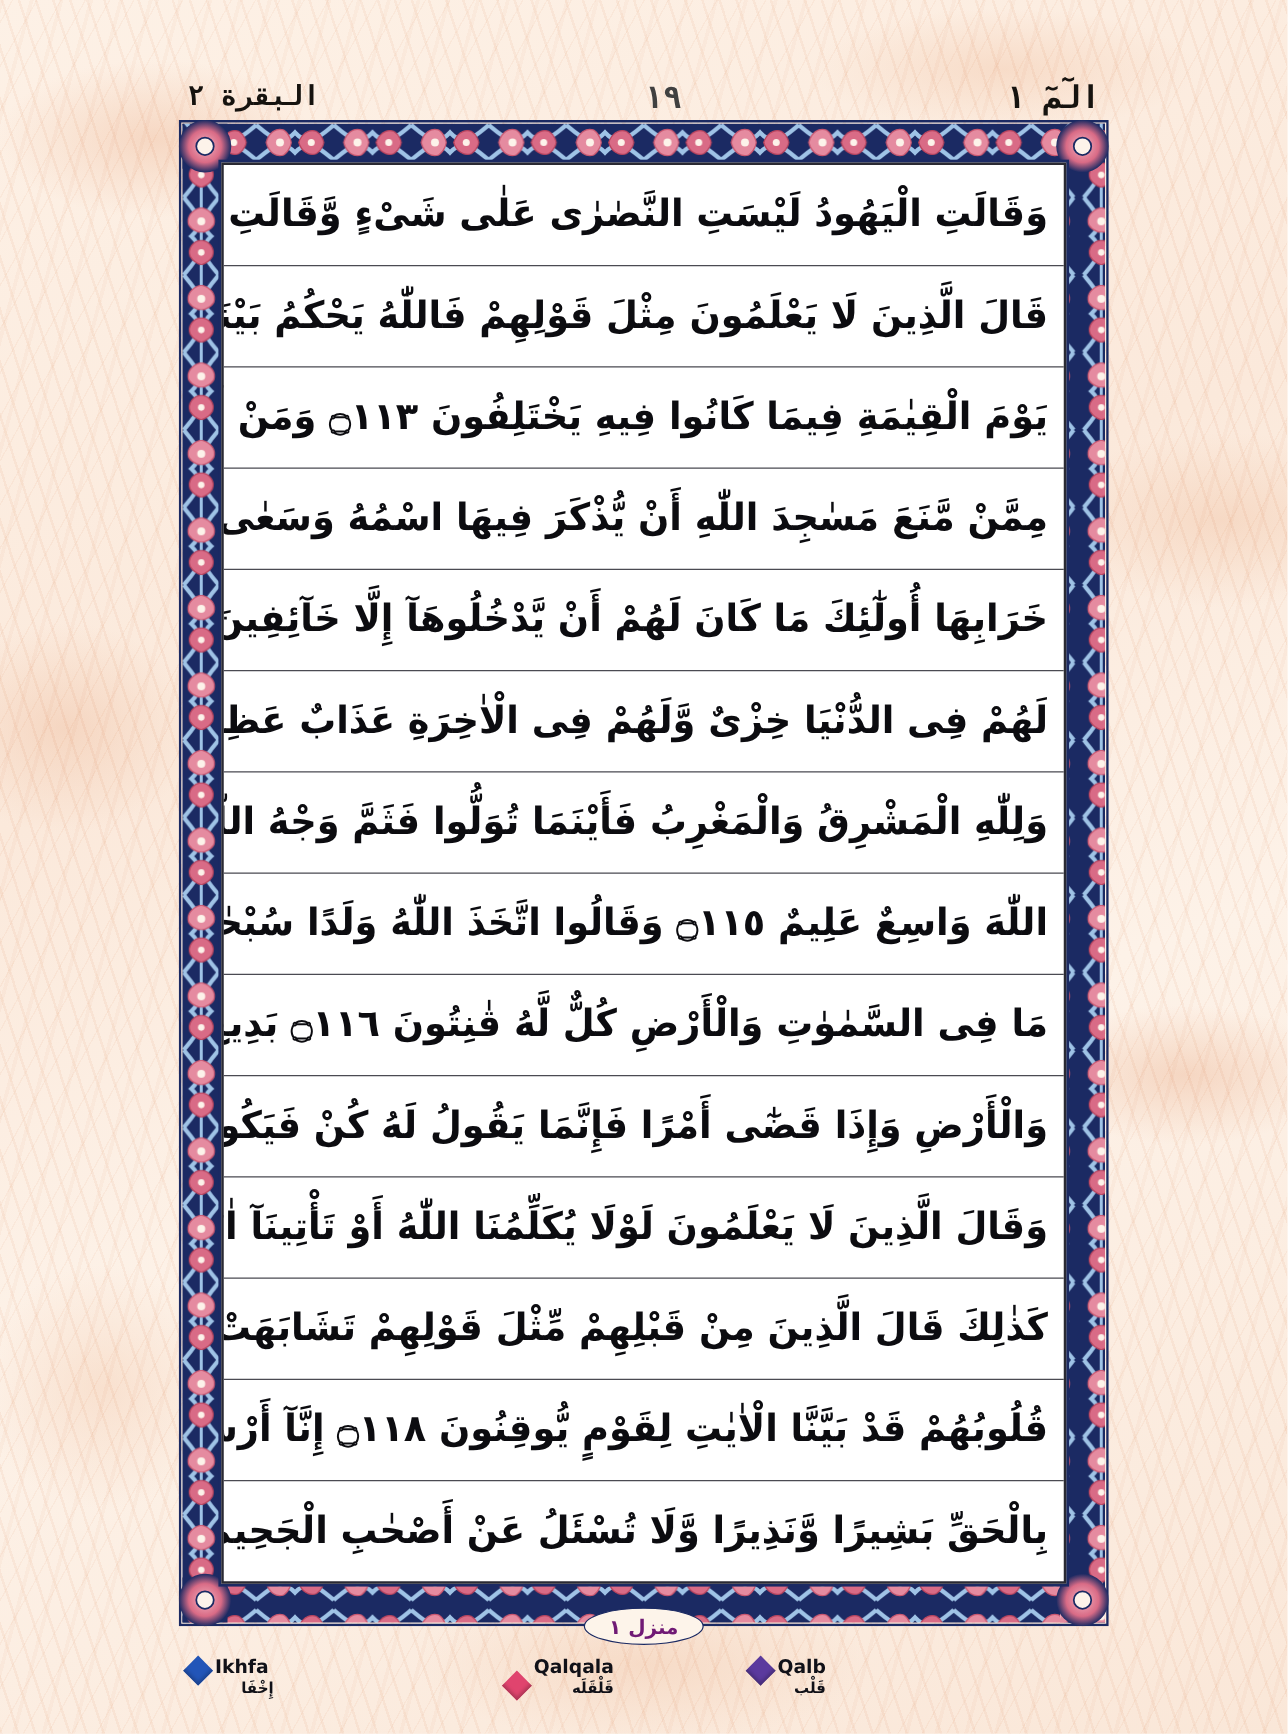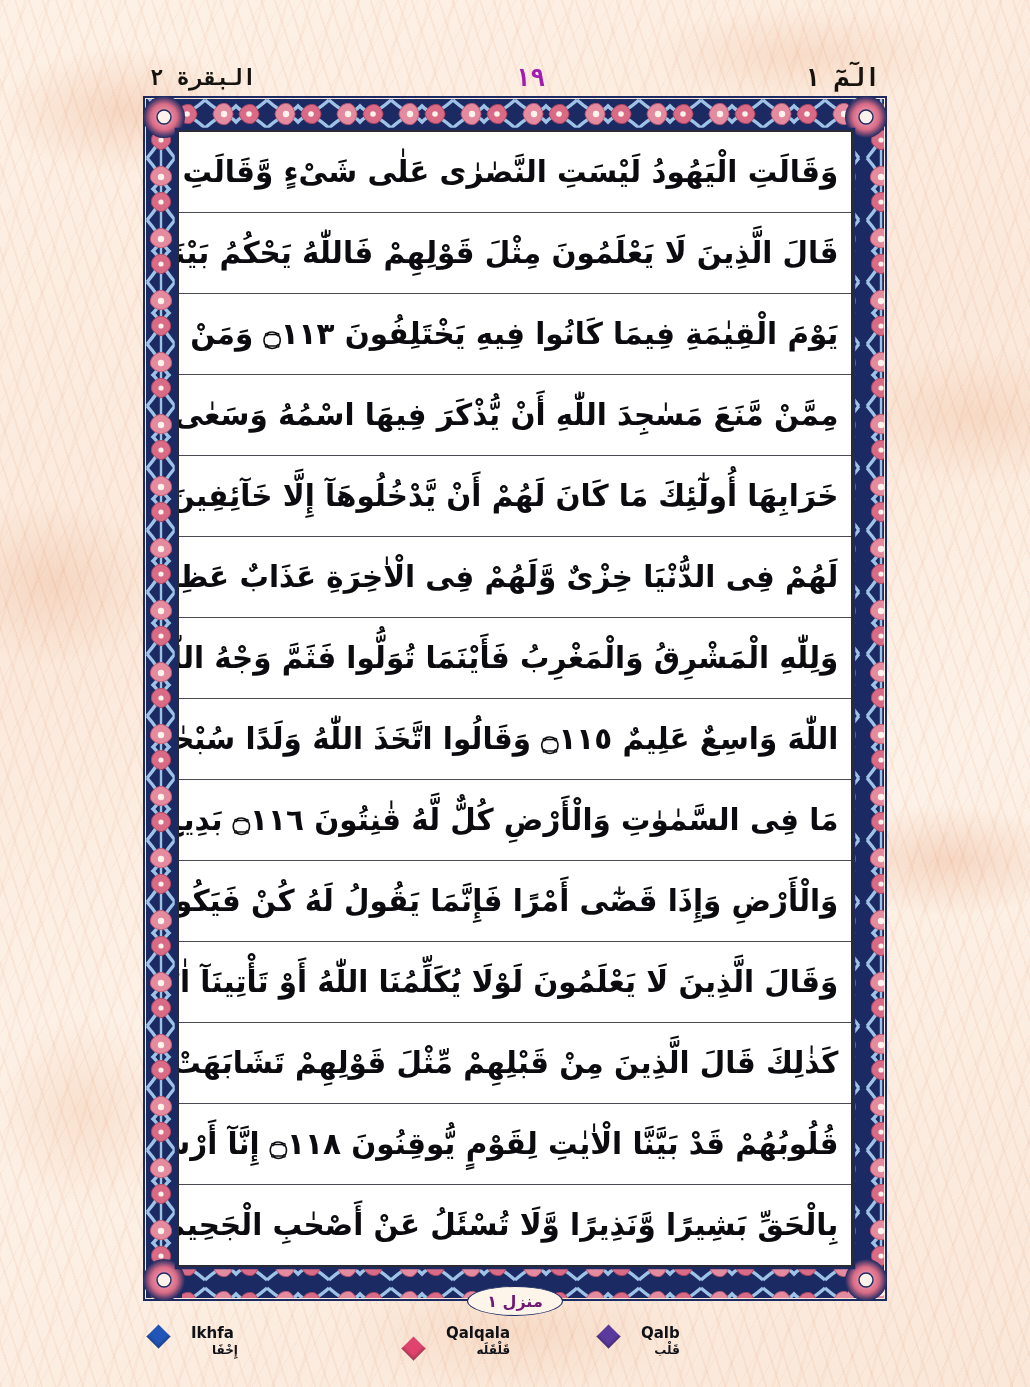--- a/index.html
+++ b/index.html
@@ -49,7 +49,7 @@
     font-size:22px; font-weight:700; color:#16130f;
     direction:rtl; white-space:nowrap; letter-spacing:.5px;
   }
-  .hdr-page{ font-size:25px; font-weight:700; color:#a21caf; }
+  .hdr-page{ font-size:25px; font-weight:700; color:#404040; }
   .hdr-juz{ font-size:25px; }
 
   

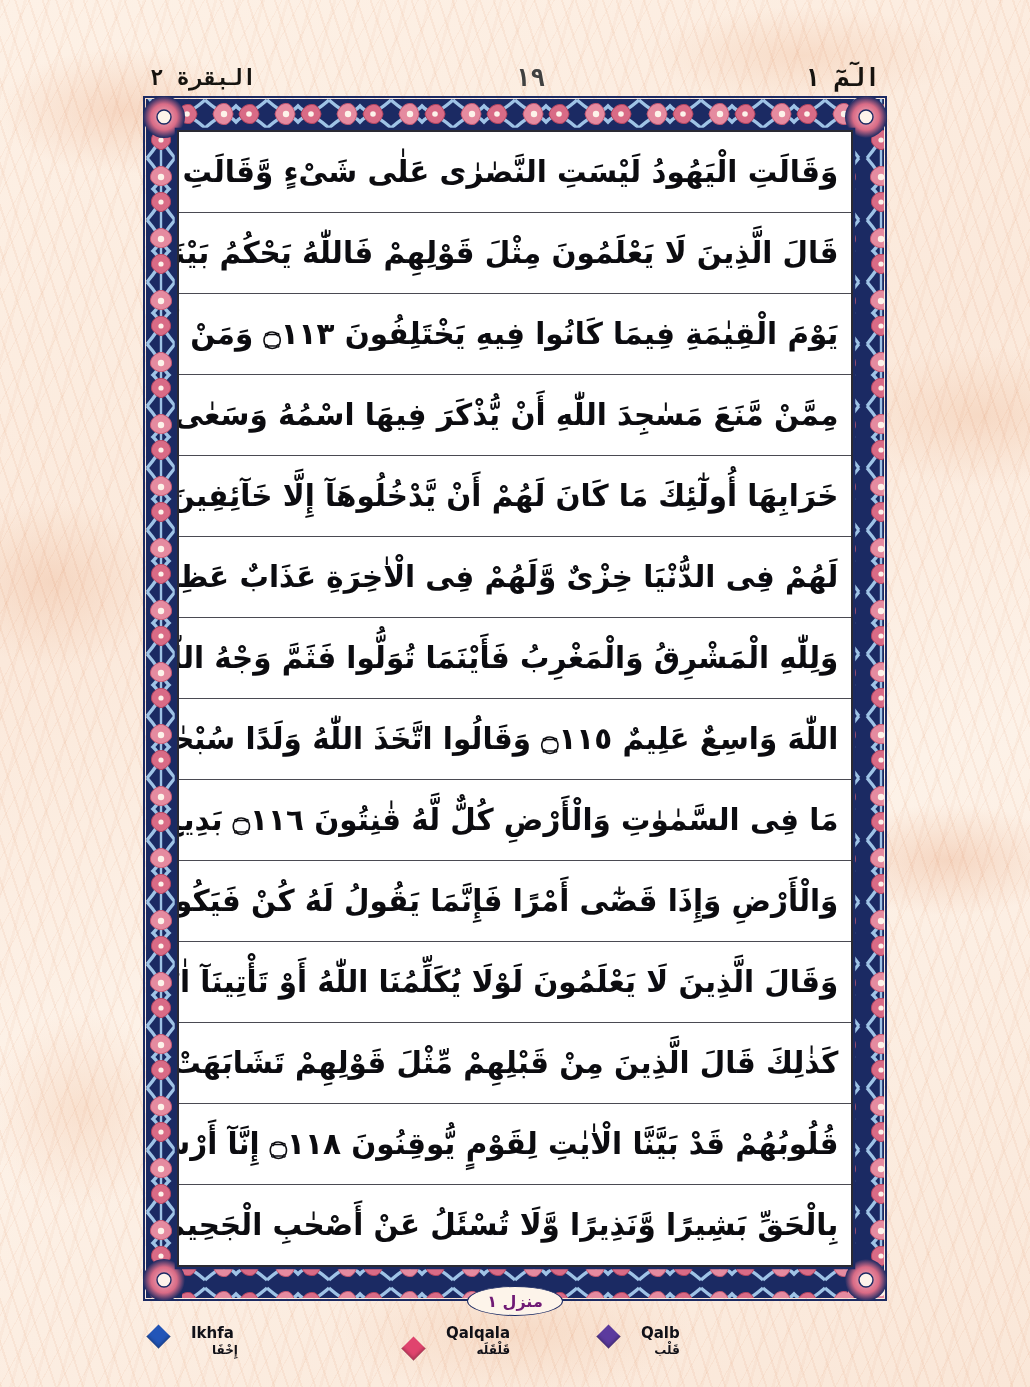--- a/index.html
+++ b/index.html
@@ -119,7 +119,7 @@
     display:flex; align-items:flex-start;
     z-index:6;
   }
-  .lg-item{ display:flex; align-items:flex-start; gap:24px; }
+  .lg-item{ display:flex; align-items:flex-start; gap:5px; }
   .lg-1{ width:255px; }
   .lg-2{ width:270px; }
   .lg-3{ width:195px;align-items:flex-end; }

